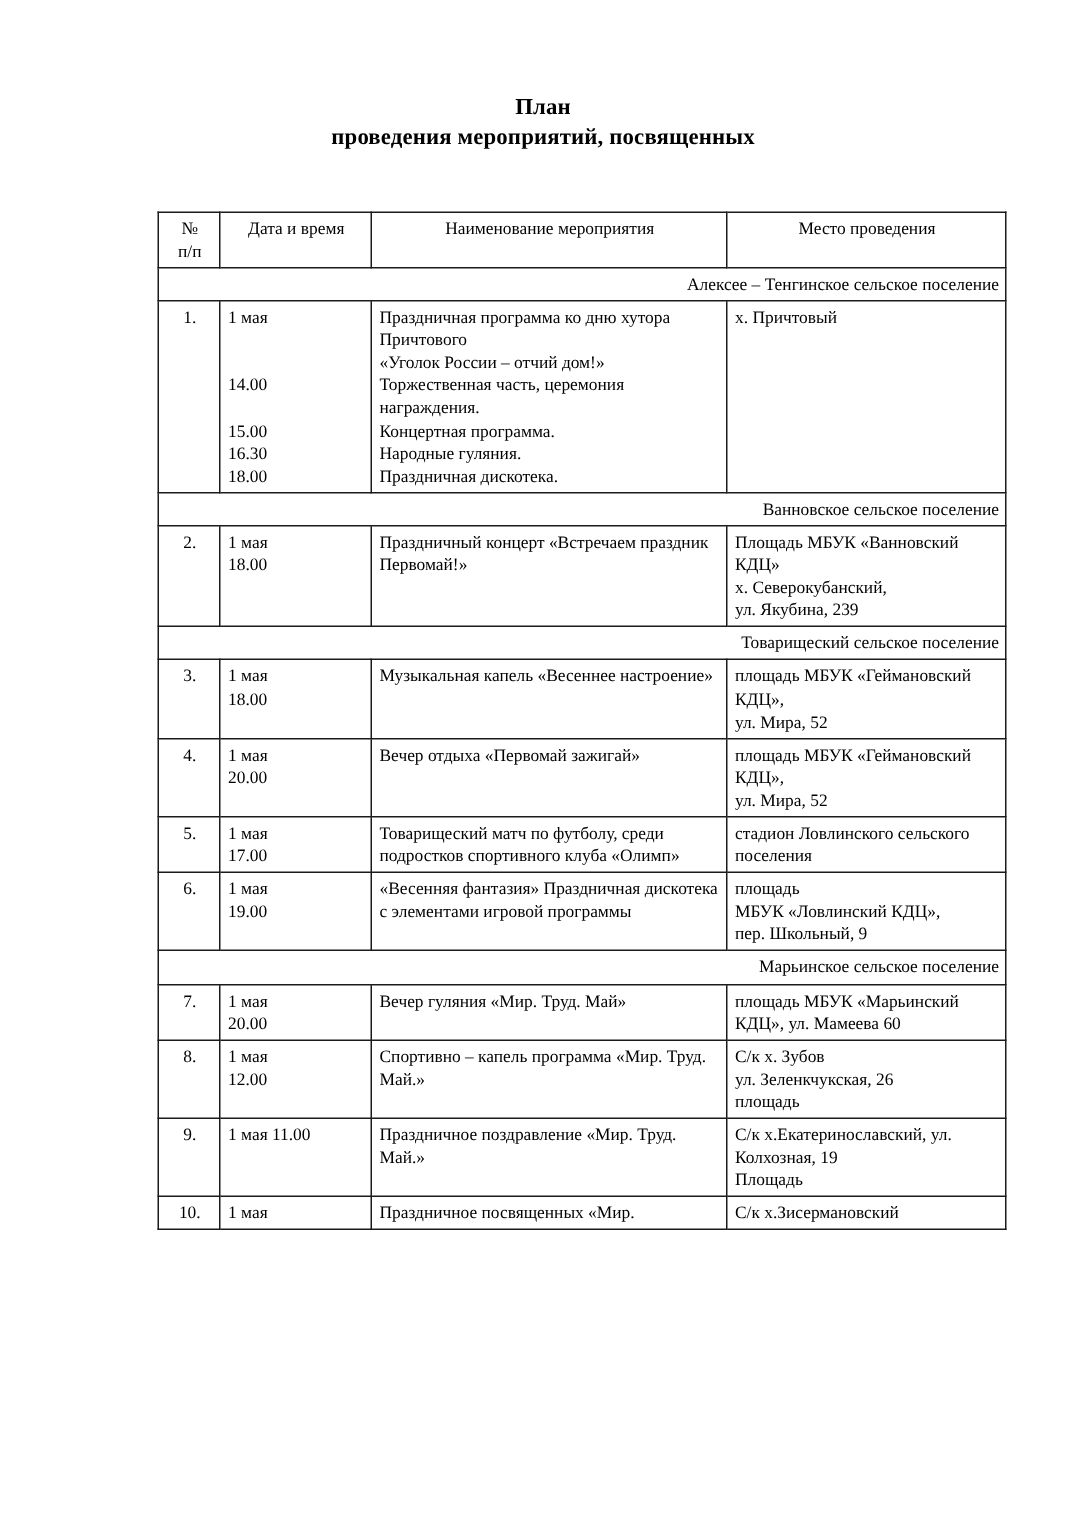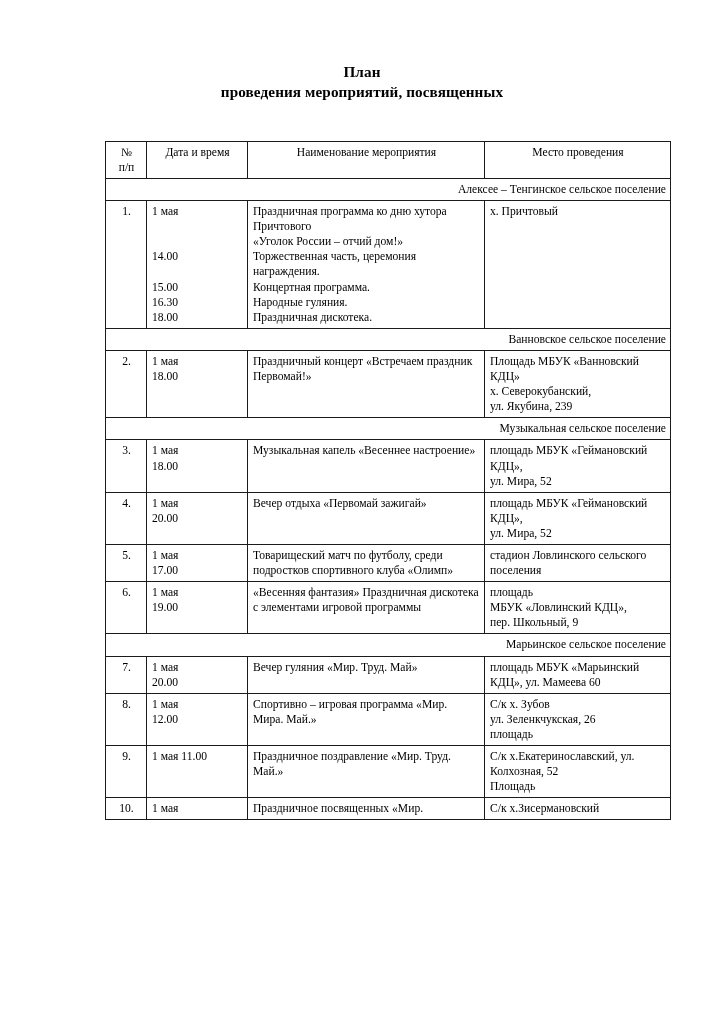--- a/index.html
+++ b/index.html
@@ -146,7 +146,7 @@
 ул. Якубина, 239</td>
           </tr>
           <tr>
-            <td class="section" colspan="4">Музыкальная сельское поселение</td>
+            <td class="section" colspan="4">Товарищеский сельское поселение</td>
           </tr>
           <tr>
             <td class="num">3.</td>

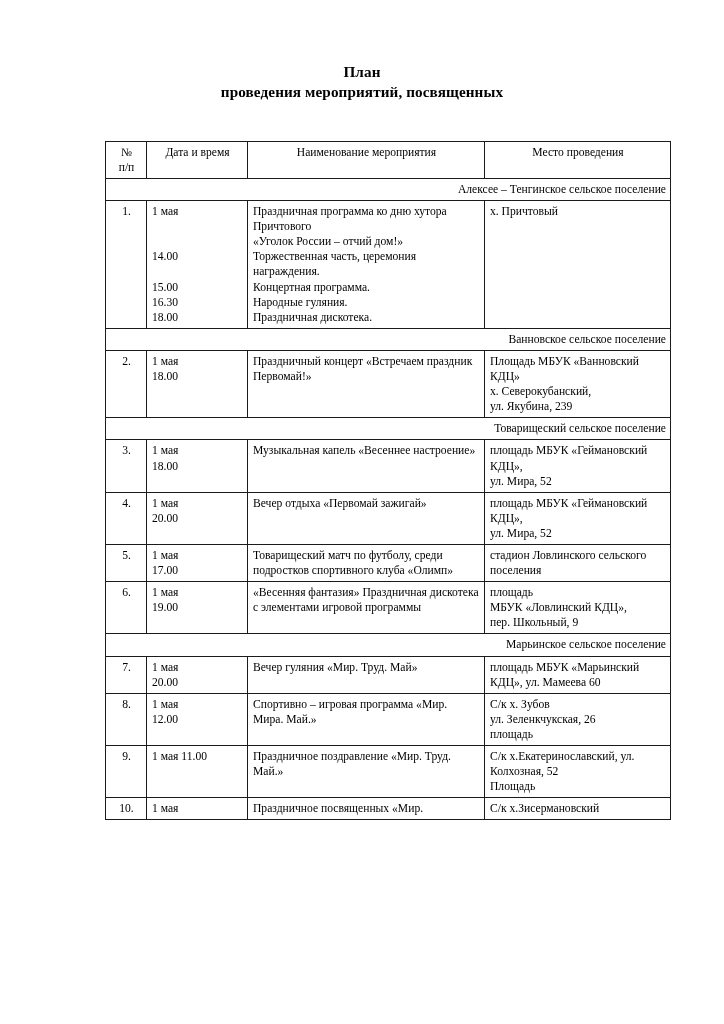--- a/index.html
+++ b/index.html
@@ -194,7 +194,7 @@
             <td class="num">8.</td>
             <td class="date">1 мая
 12.00</td>
-            <td class="name"> Спортивно – игровая программа «Мир. Мира. Май.»</td>
+            <td class="name"> Спортивно – капель программа «Мир. Труд. Май.»</td>
             <td class="place">С/к х. Зубов
 ул. Зеленкчукская, 26
 площадь</td>

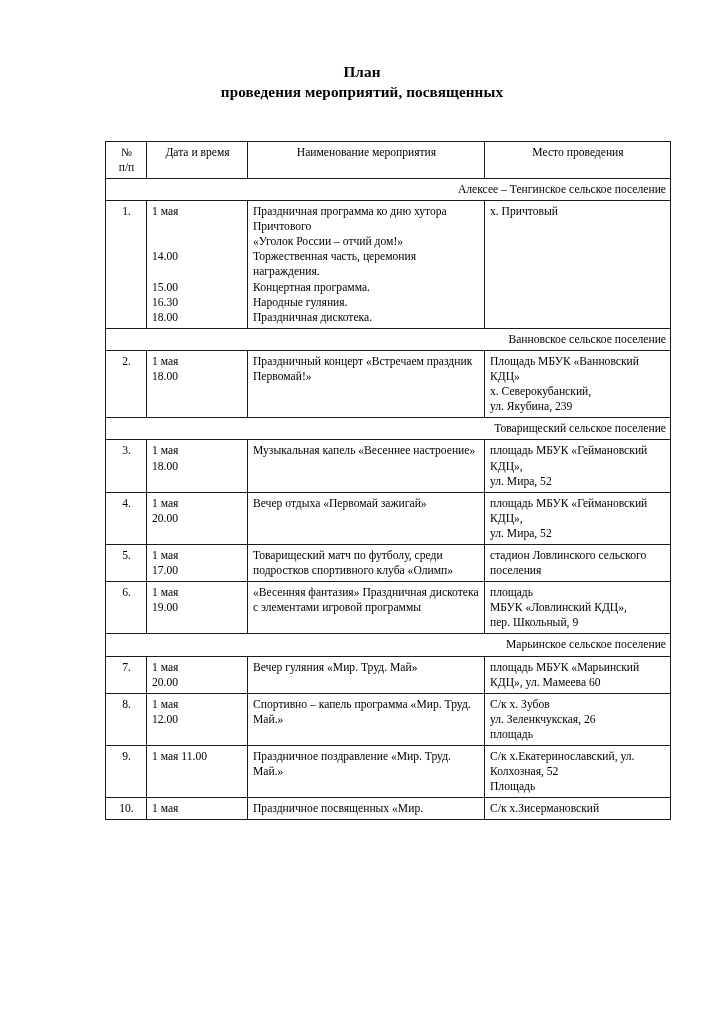--- a/index.html
+++ b/index.html
@@ -203,7 +203,7 @@
             <td class="num">9.</td>
             <td class="date">1 мая  11.00</td>
             <td class="name">Праздничное поздравление «Мир. Труд. Май.»</td>
-            <td class="place">С/к х.Екатеринославский, ул. Колхозная, 52
+            <td class="place">С/к х.Екатеринославский, ул. Колхозная, 19
 Площадь</td>
           </tr>
           <tr>

